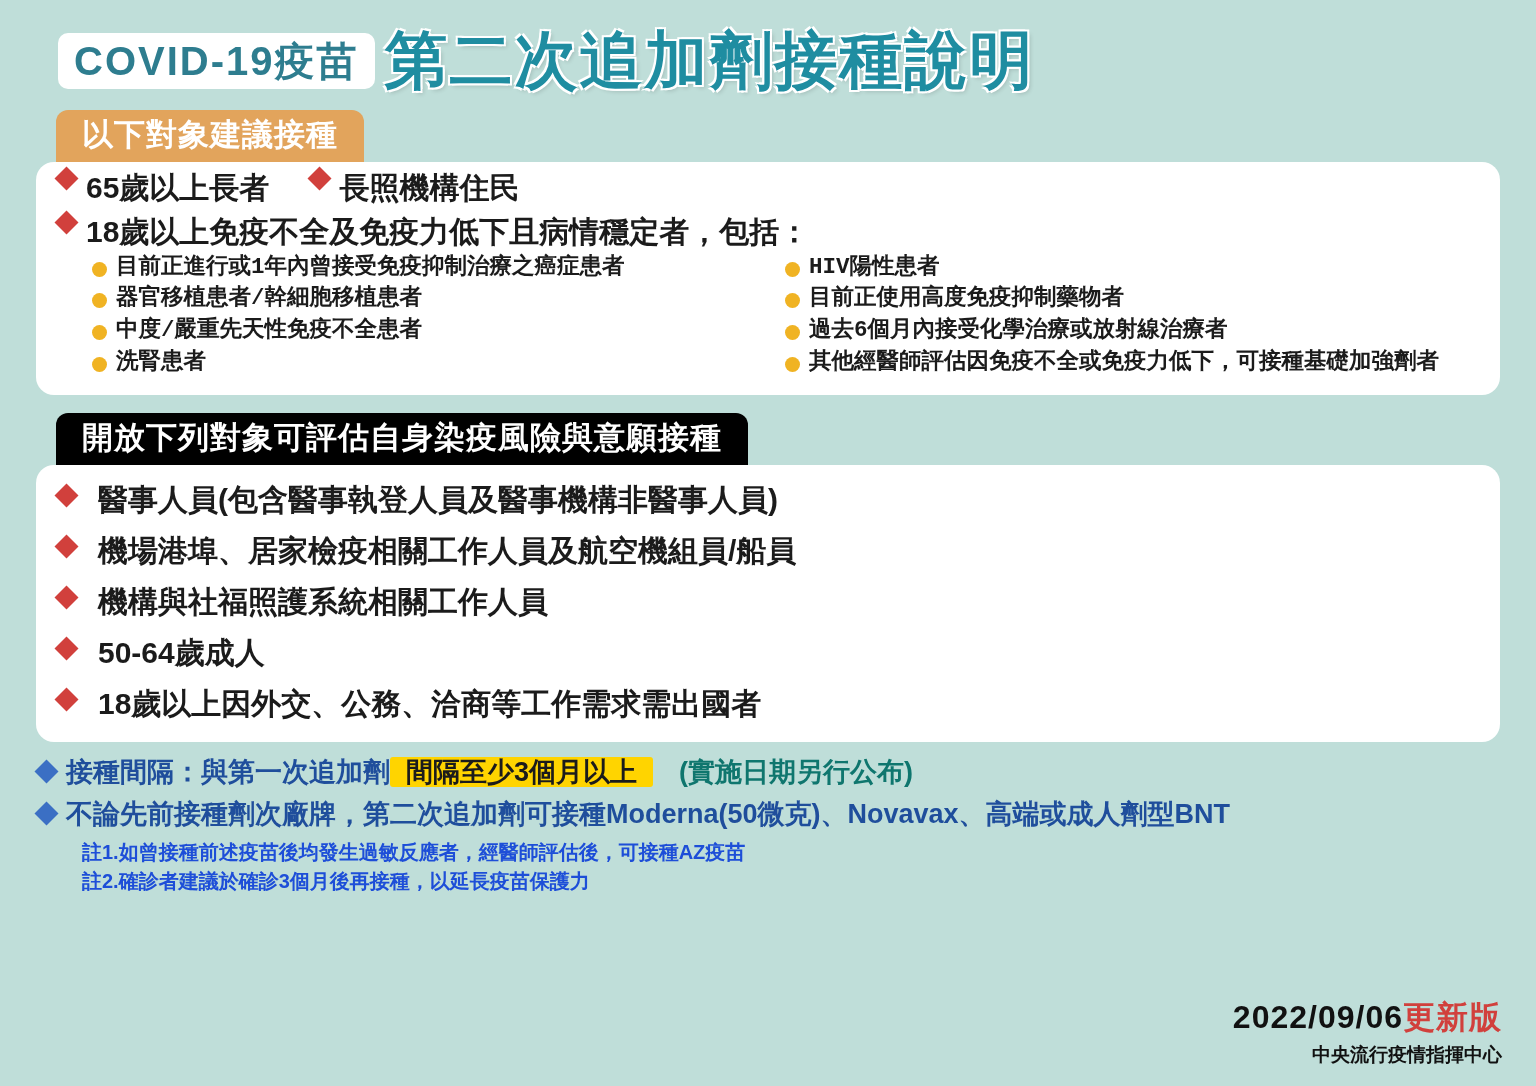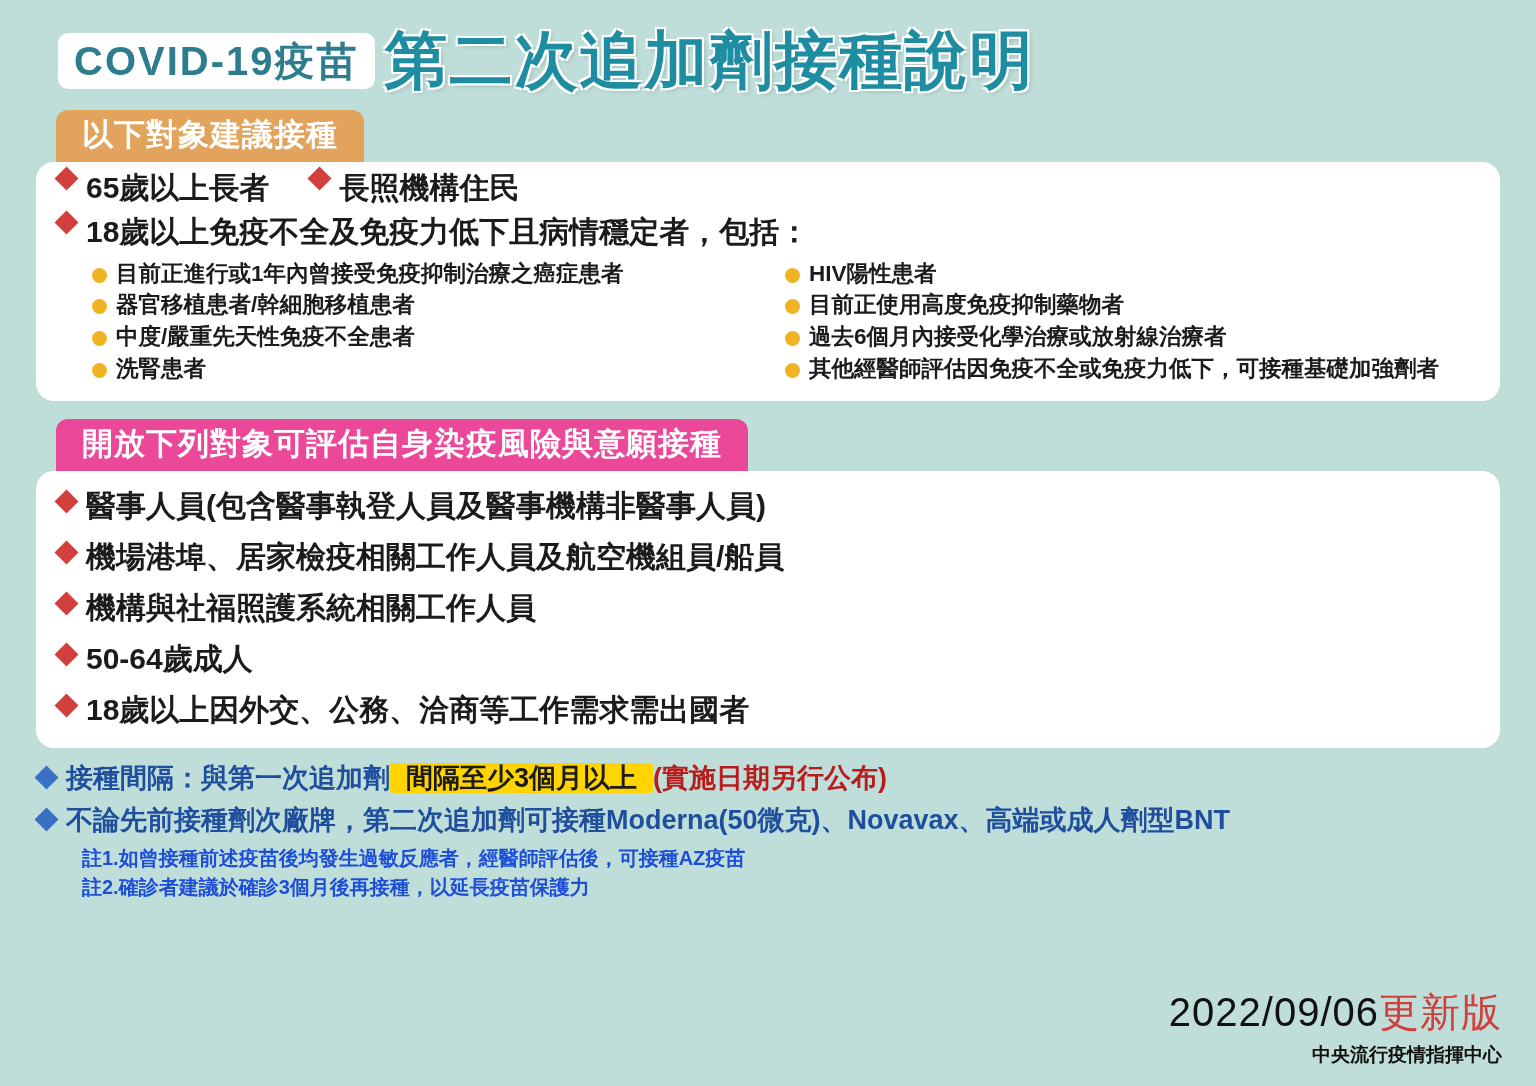--- a/index.html
+++ b/index.html
@@ -59,7 +59,7 @@
   .row{display:flex;align-items:flex-start;}
   .l1{font-size:30px;font-weight:bold;color:#1b1b1b;line-height:1.35;}
 
-  .sub-grid{display:flex;margin-top:6px;}
+  .sub-grid{display:flex;font-family:Liberation Mono, monospace;}
   .sub-col{width:50%;box-sizing:border-box;padding-right:10px;}
   .sub-item{display:flex;align-items:flex-start;margin-bottom:2px;}
   .dot{

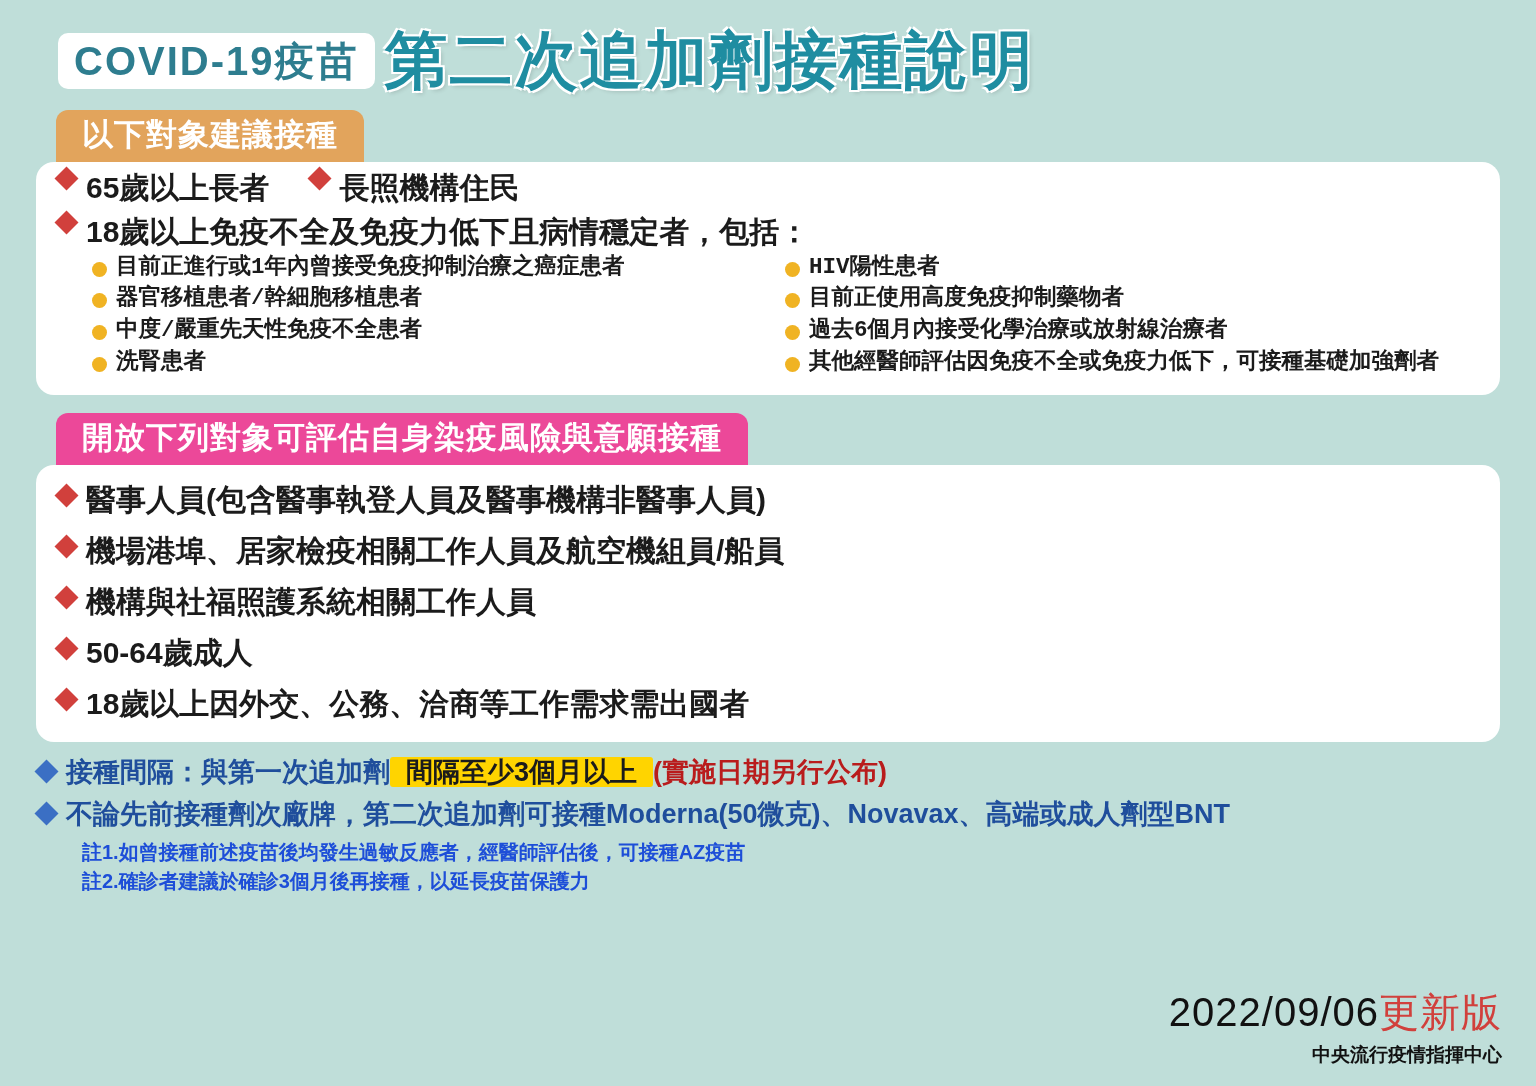--- a/index.html
+++ b/index.html
@@ -40,7 +40,7 @@
     line-height:1.15;
   }
   .pill-orange{background:#e2a45c;}
-  .pill-teal{background:#ec4899;}
+  .pill-teal{background:#000000;}
 
   .card{
     background:#ffffff;

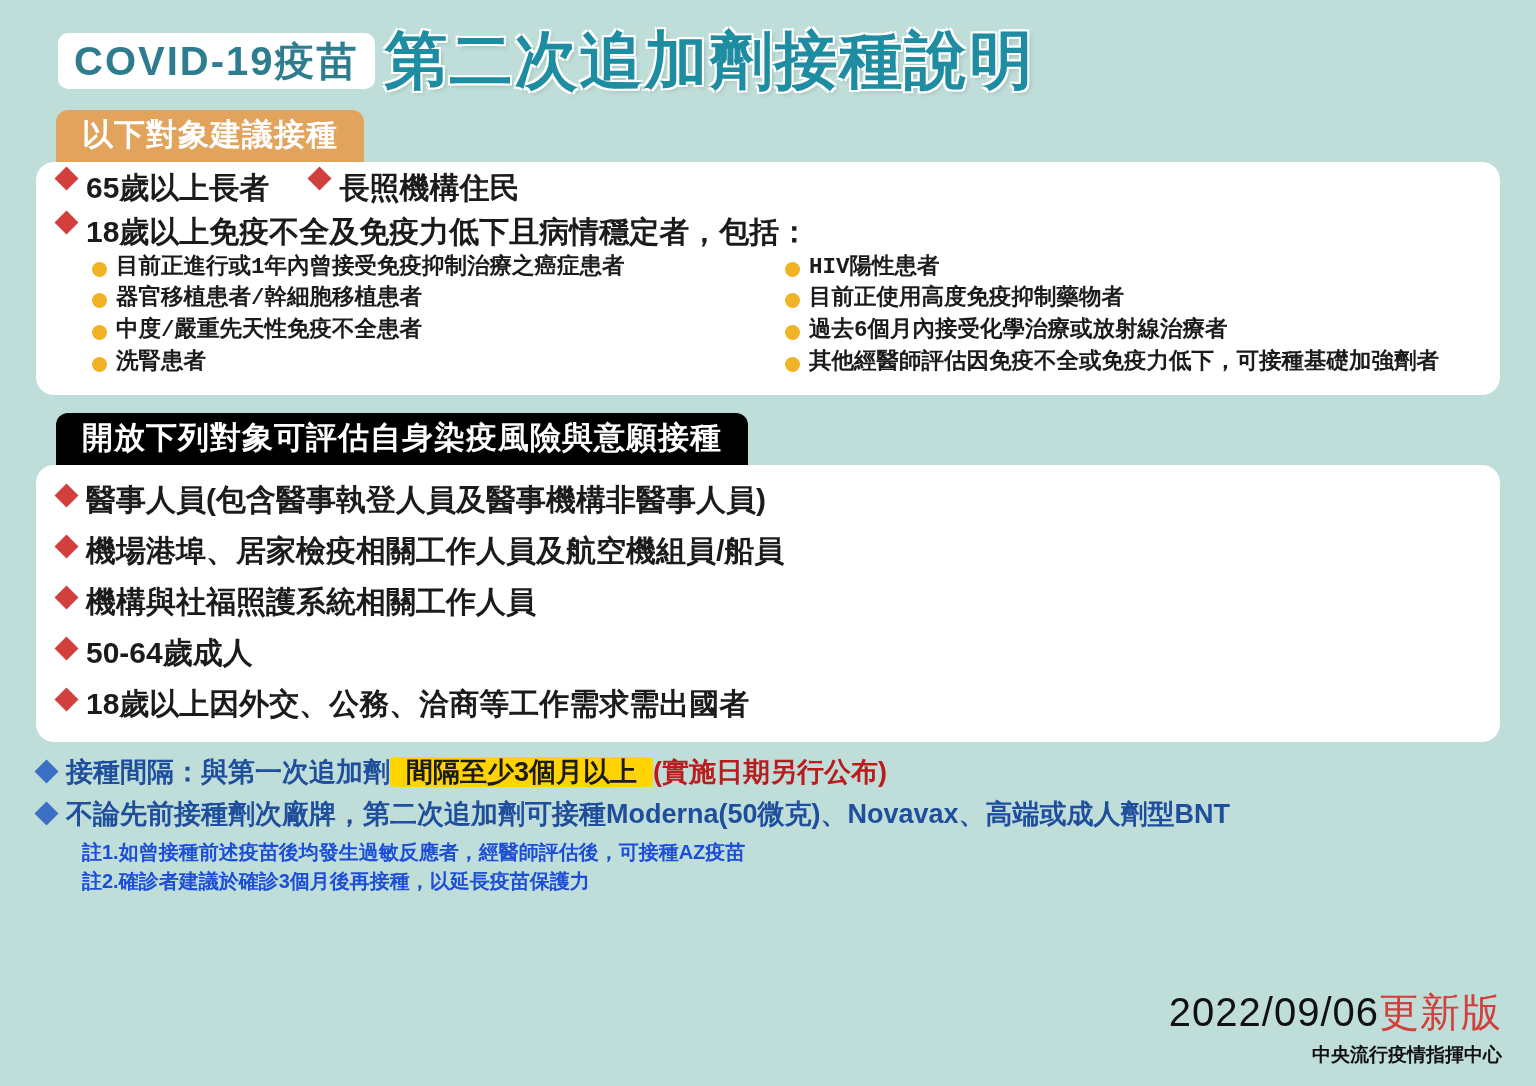--- a/index.html
+++ b/index.html
@@ -70,7 +70,7 @@
 
   
   .l2{font-size:30px;font-weight:bold;color:#1b1b1b;line-height:1.5;}
-  .list2 .row{margin-bottom:6px;}
+  .list2 .row{margin-bottom:6px;gap:12px;}
 
   
   .footer{margin:12px 10px 0 10px;}

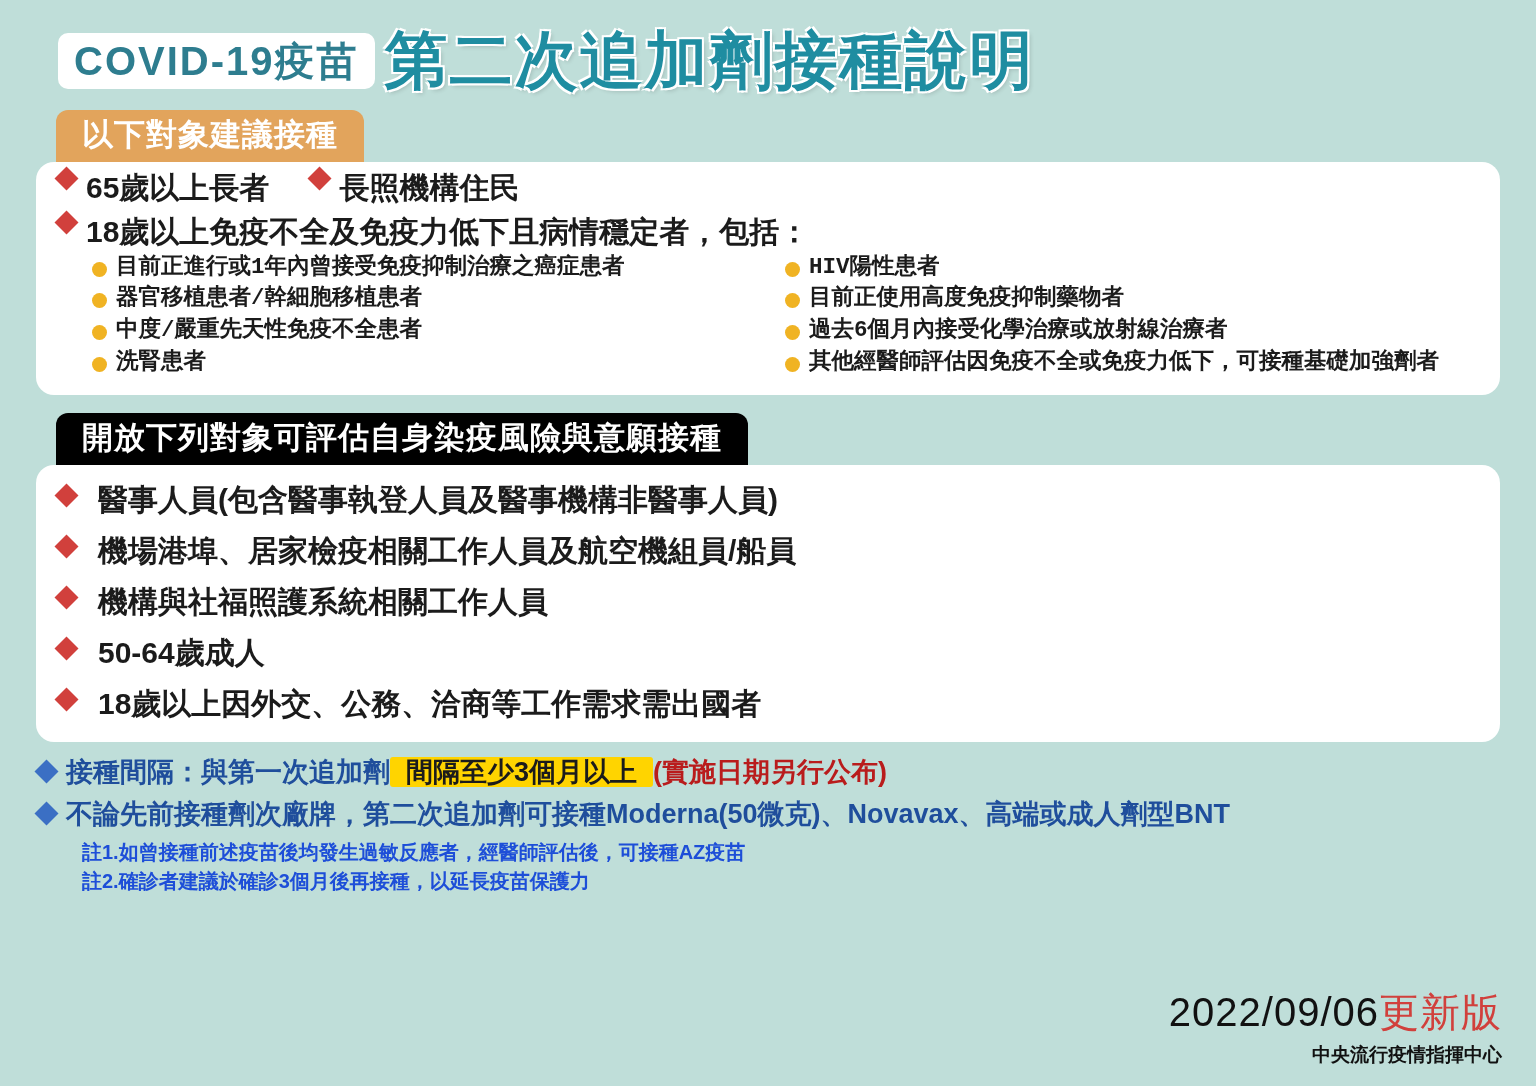--- a/index.html
+++ b/index.html
@@ -77,7 +77,7 @@
   .fnote{display:flex;align-items:flex-start;margin-bottom:4px;}
   .ftext{font-size:27px;font-weight:bold;color:#1f4e9c;line-height:1.4;}
   .hl{background:#ffd400;color:#1b1b1b;padding:0 16px;border-radius:3px;}
-  .orange-t{color:#b91c1c;}
+  .orange-t{color:#0f766e;padding-left:26px;}
   .small-note{font-size:20px;font-weight:bold;color:#1d4ed8;line-height:1.45;margin-left:44px;}
 
   .datebox{position:absolute;right:34px;bottom:18px;text-align:right;}

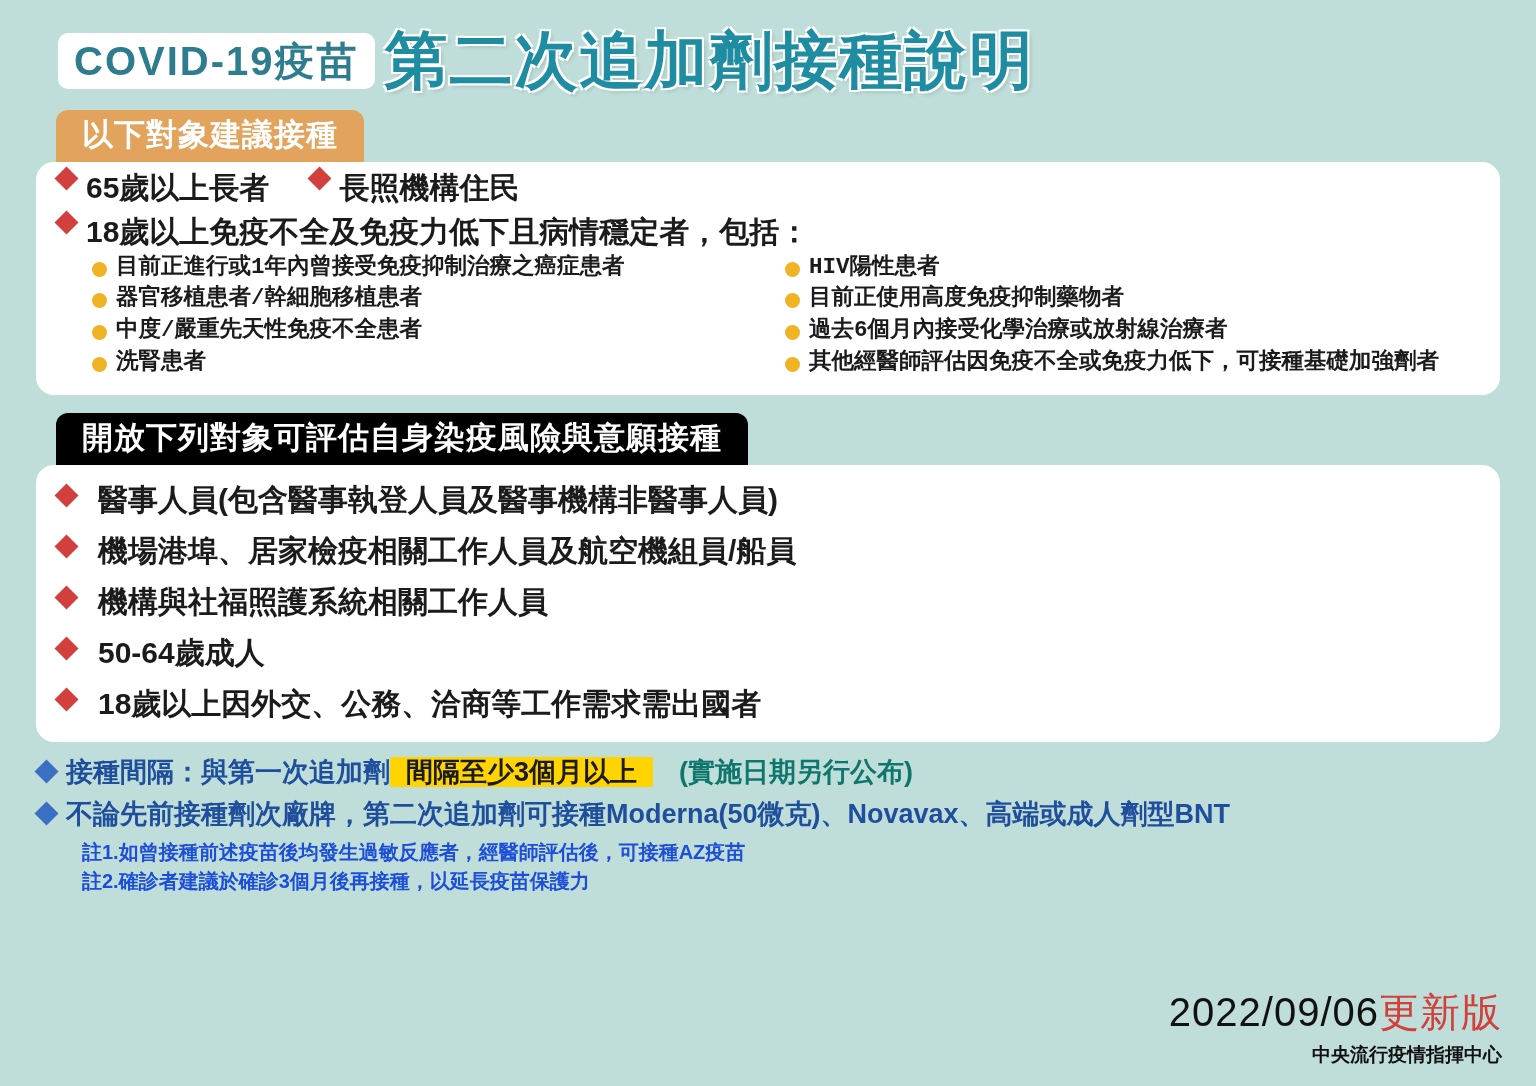--- a/index.html
+++ b/index.html
@@ -81,7 +81,7 @@
   .small-note{font-size:20px;font-weight:bold;color:#1d4ed8;line-height:1.45;margin-left:44px;}
 
   .datebox{position:absolute;right:34px;bottom:18px;text-align:right;}
-  .date-main{font-size:40px;font-weight:normal;color:#111;letter-spacing:1px;}
+  .date-main{font-size:32px;font-weight:bold;color:#111;letter-spacing:1px;}
   .date-main .upd{color:#d1403c;}
   .date-sub{font-size:19px;font-weight:bold;color:#111;margin-top:2px;}
 </style>

